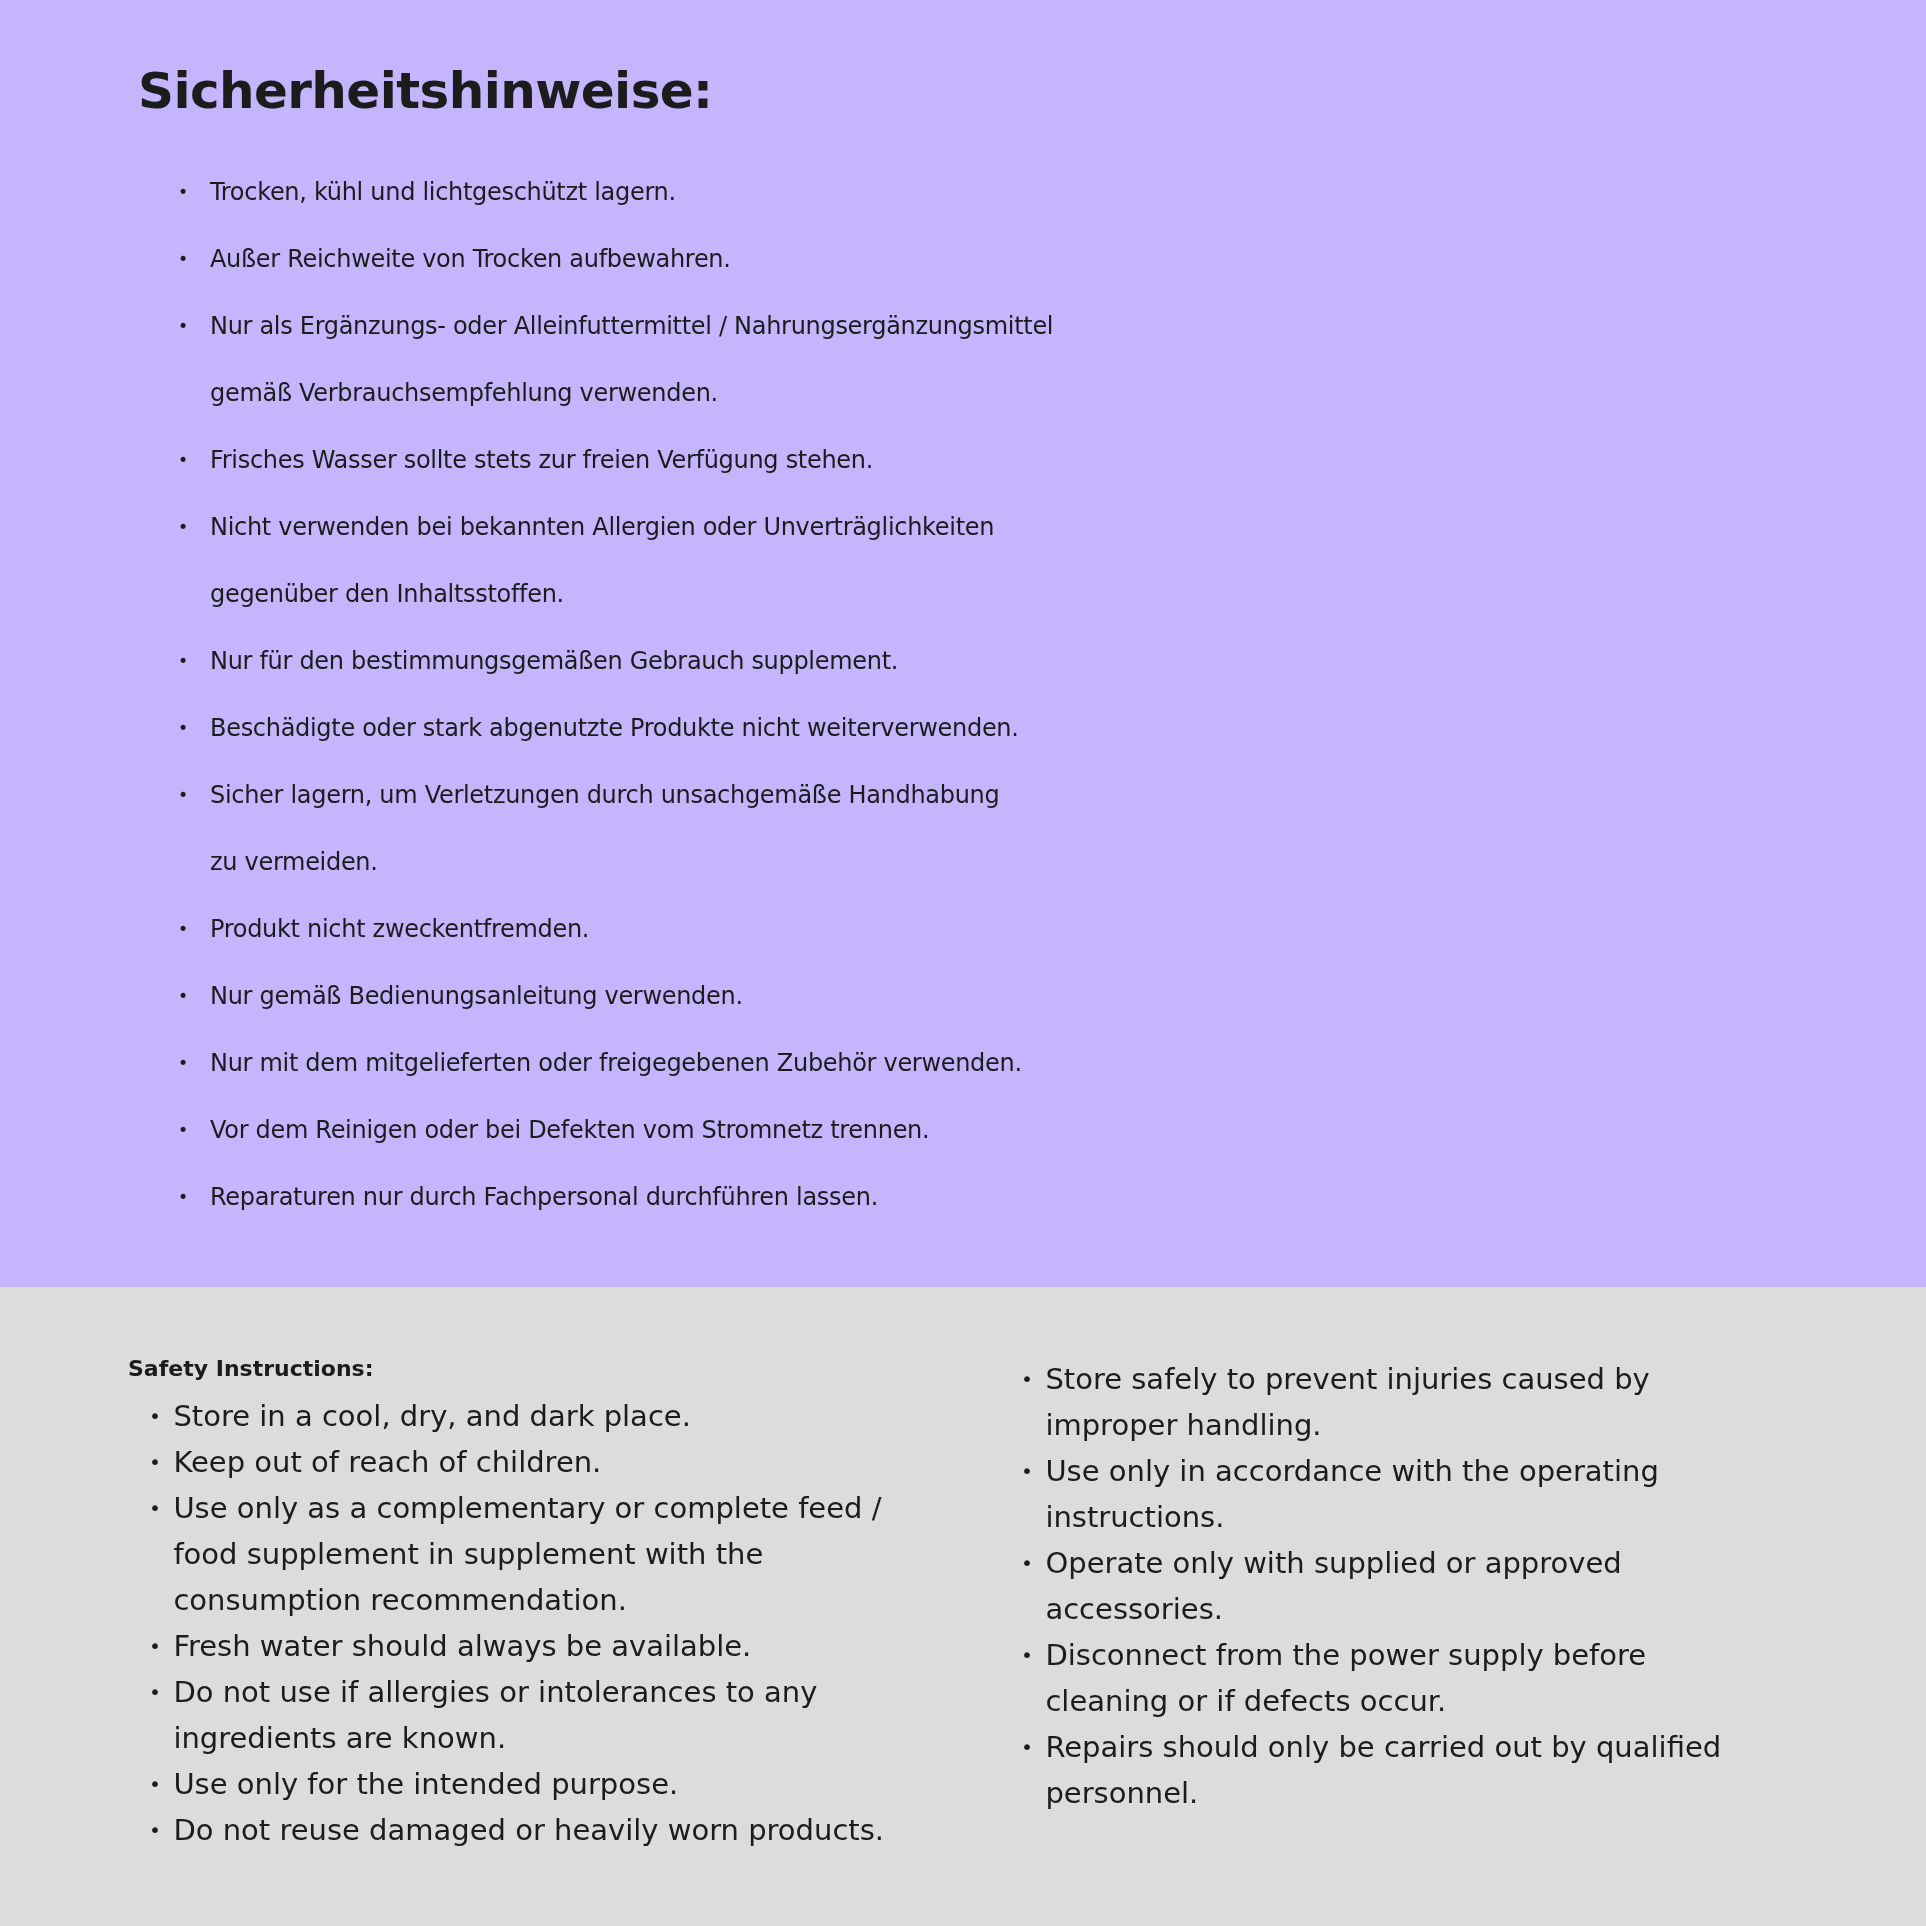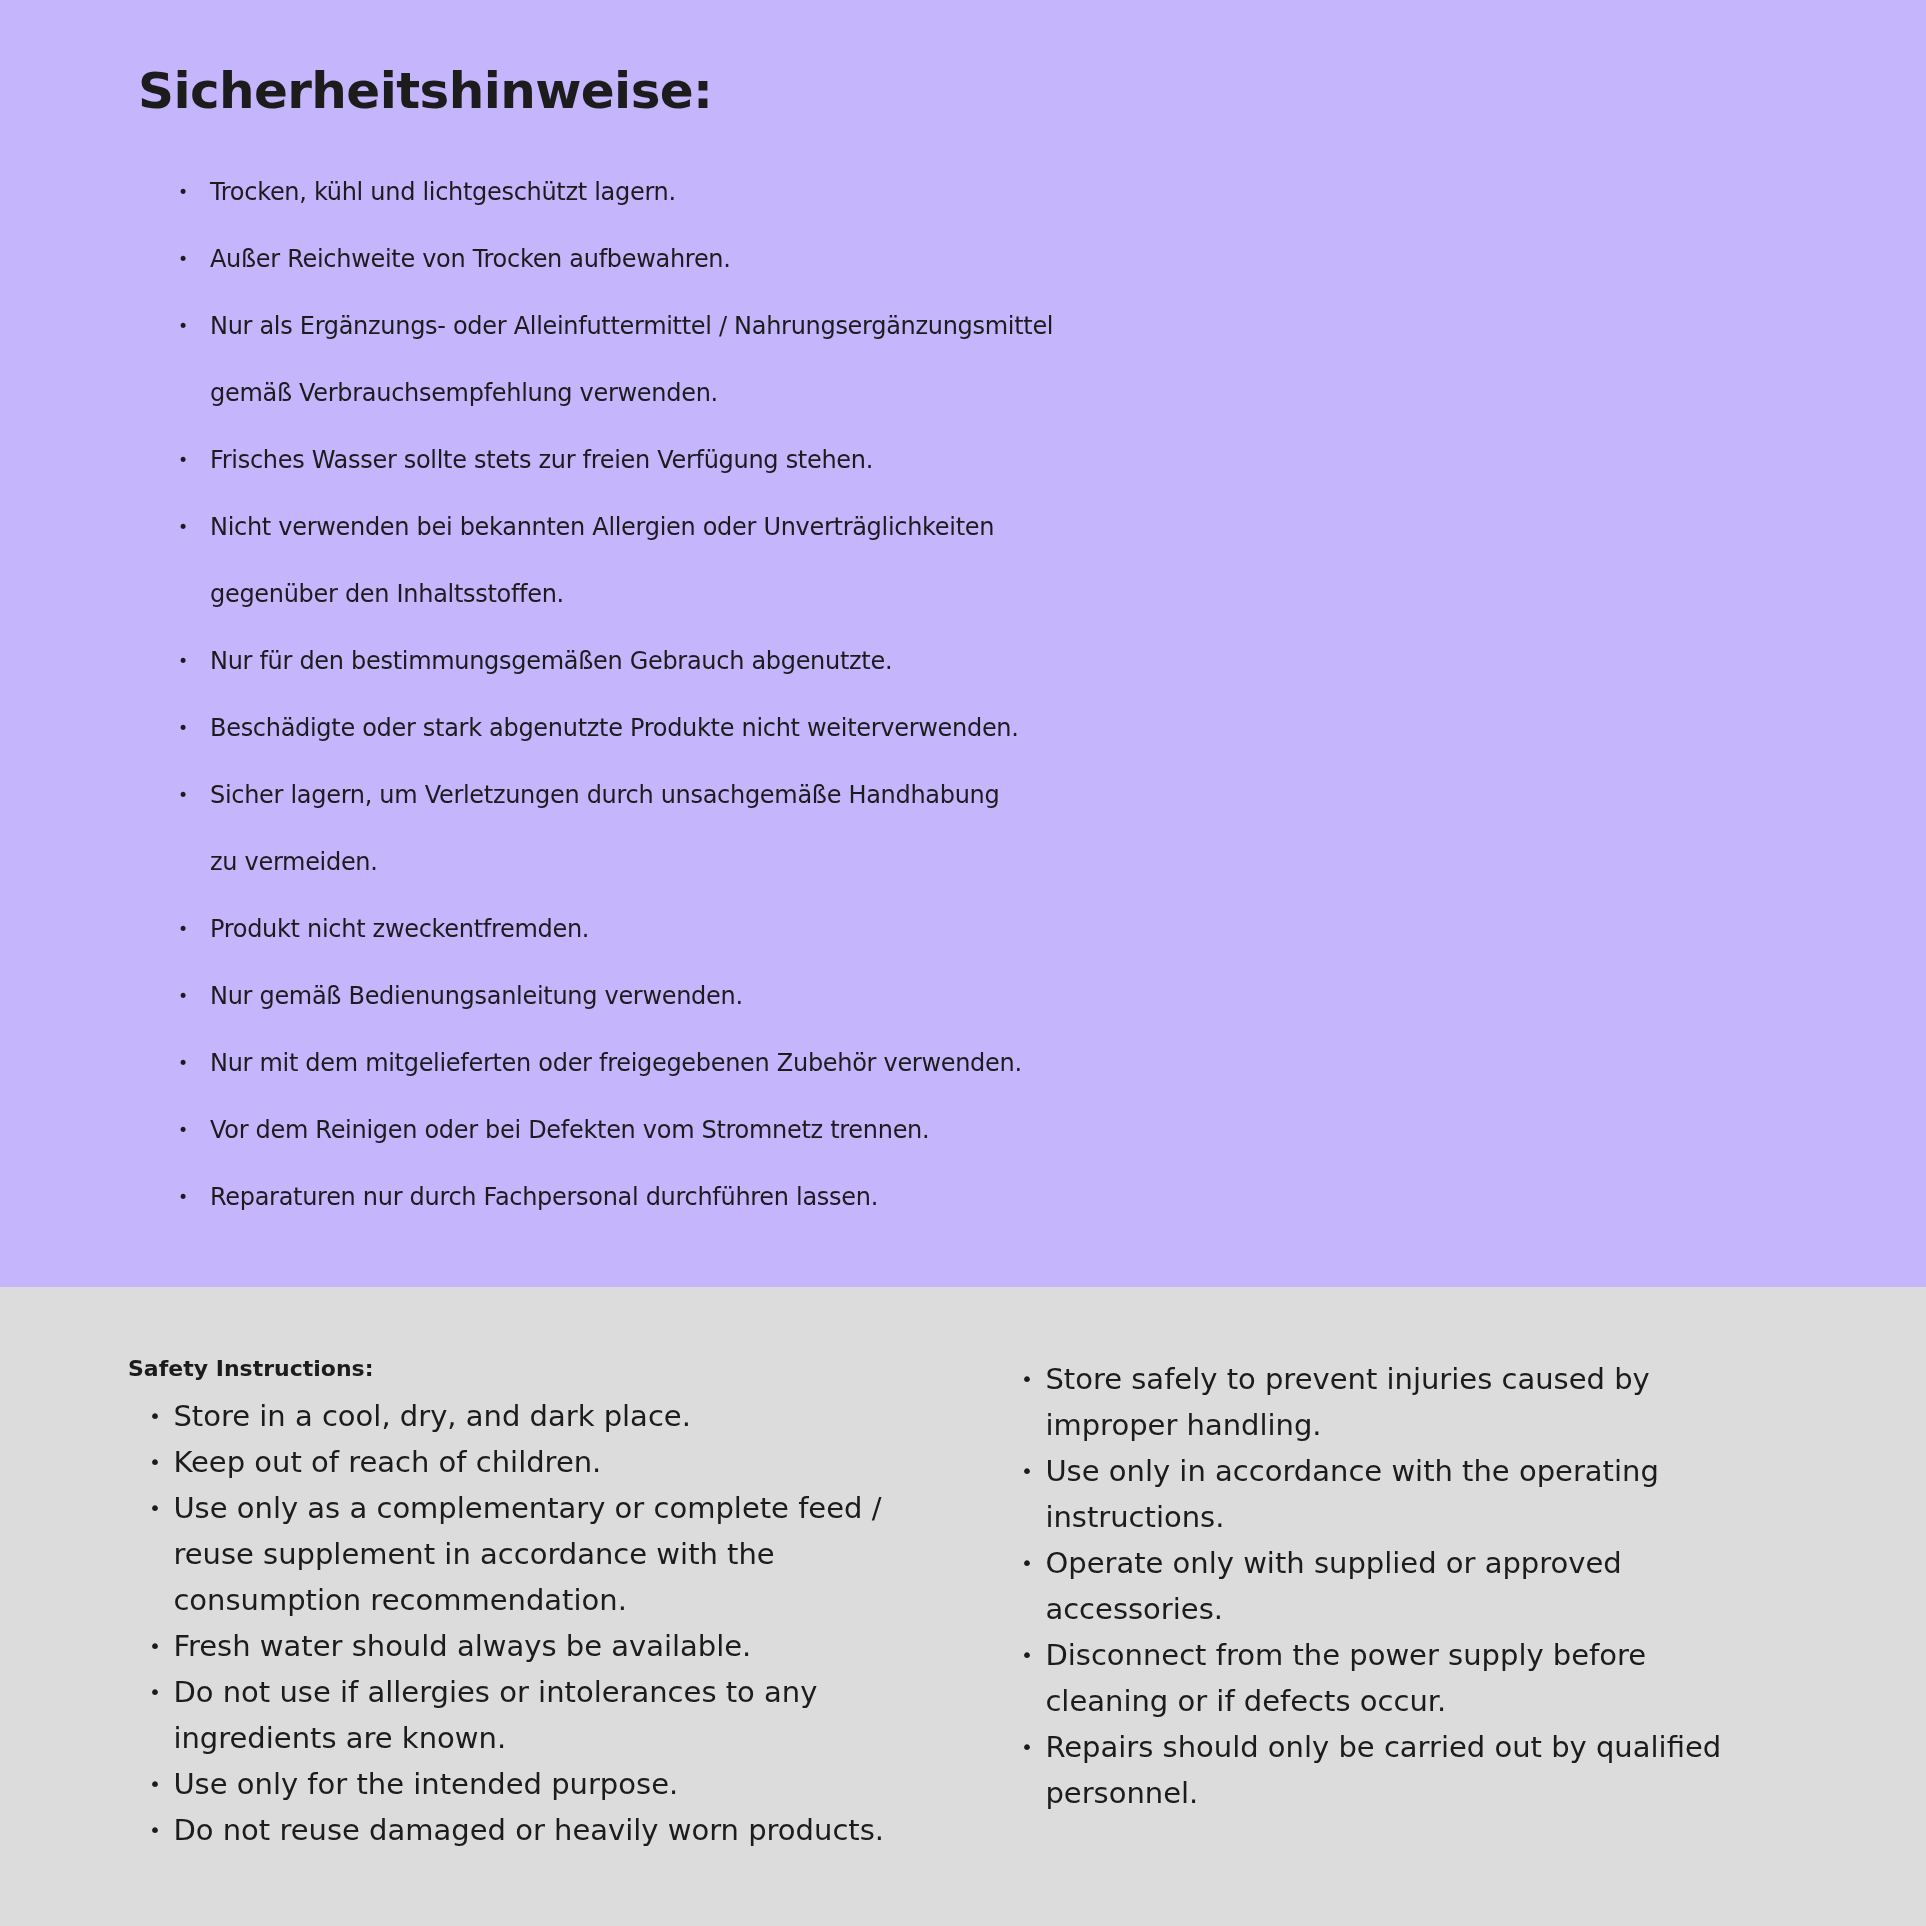--- a/index.html
+++ b/index.html
@@ -82,7 +82,7 @@
 
   <ul class="de-list"><li>Trocken, kühl und lichtgeschützt lagern.</li><li>Außer Reichweite von Trocken aufbewahren.</li><li>Nur als Ergänzungs- oder Alleinfuttermittel / Nahrungsergänzungsmittel
 gemäß Verbrauchsempfehlung verwenden.</li><li>Frisches Wasser sollte stets zur freien Verfügung stehen.</li><li>Nicht verwenden bei bekannten Allergien oder Unverträglichkeiten
-gegenüber den Inhaltsstoffen.</li><li>Nur für den bestimmungsgemäßen Gebrauch abgenutzte.</li><li>Beschädigte oder stark abgenutzte Produkte nicht weiterverwenden.</li><li>Sicher lagern, um Verletzungen durch unsachgemäße Handhabung
+gegenüber den Inhaltsstoffen.</li><li>Nur für den bestimmungsgemäßen Gebrauch supplement.</li><li>Beschädigte oder stark abgenutzte Produkte nicht weiterverwenden.</li><li>Sicher lagern, um Verletzungen durch unsachgemäße Handhabung
 zu vermeiden.</li><li>Produkt nicht zweckentfremden.</li><li>Nur gemäß Bedienungsanleitung verwenden.</li><li>Nur mit dem mitgelieferten oder freigegebenen Zubehör verwenden.</li><li>Vor dem Reinigen oder bei Defekten vom Stromnetz trennen.</li><li>Reparaturen nur durch Fachpersonal durchführen lassen.</li></ul>
 
   <section class="panel" style="background: rgb(220, 220, 220);">

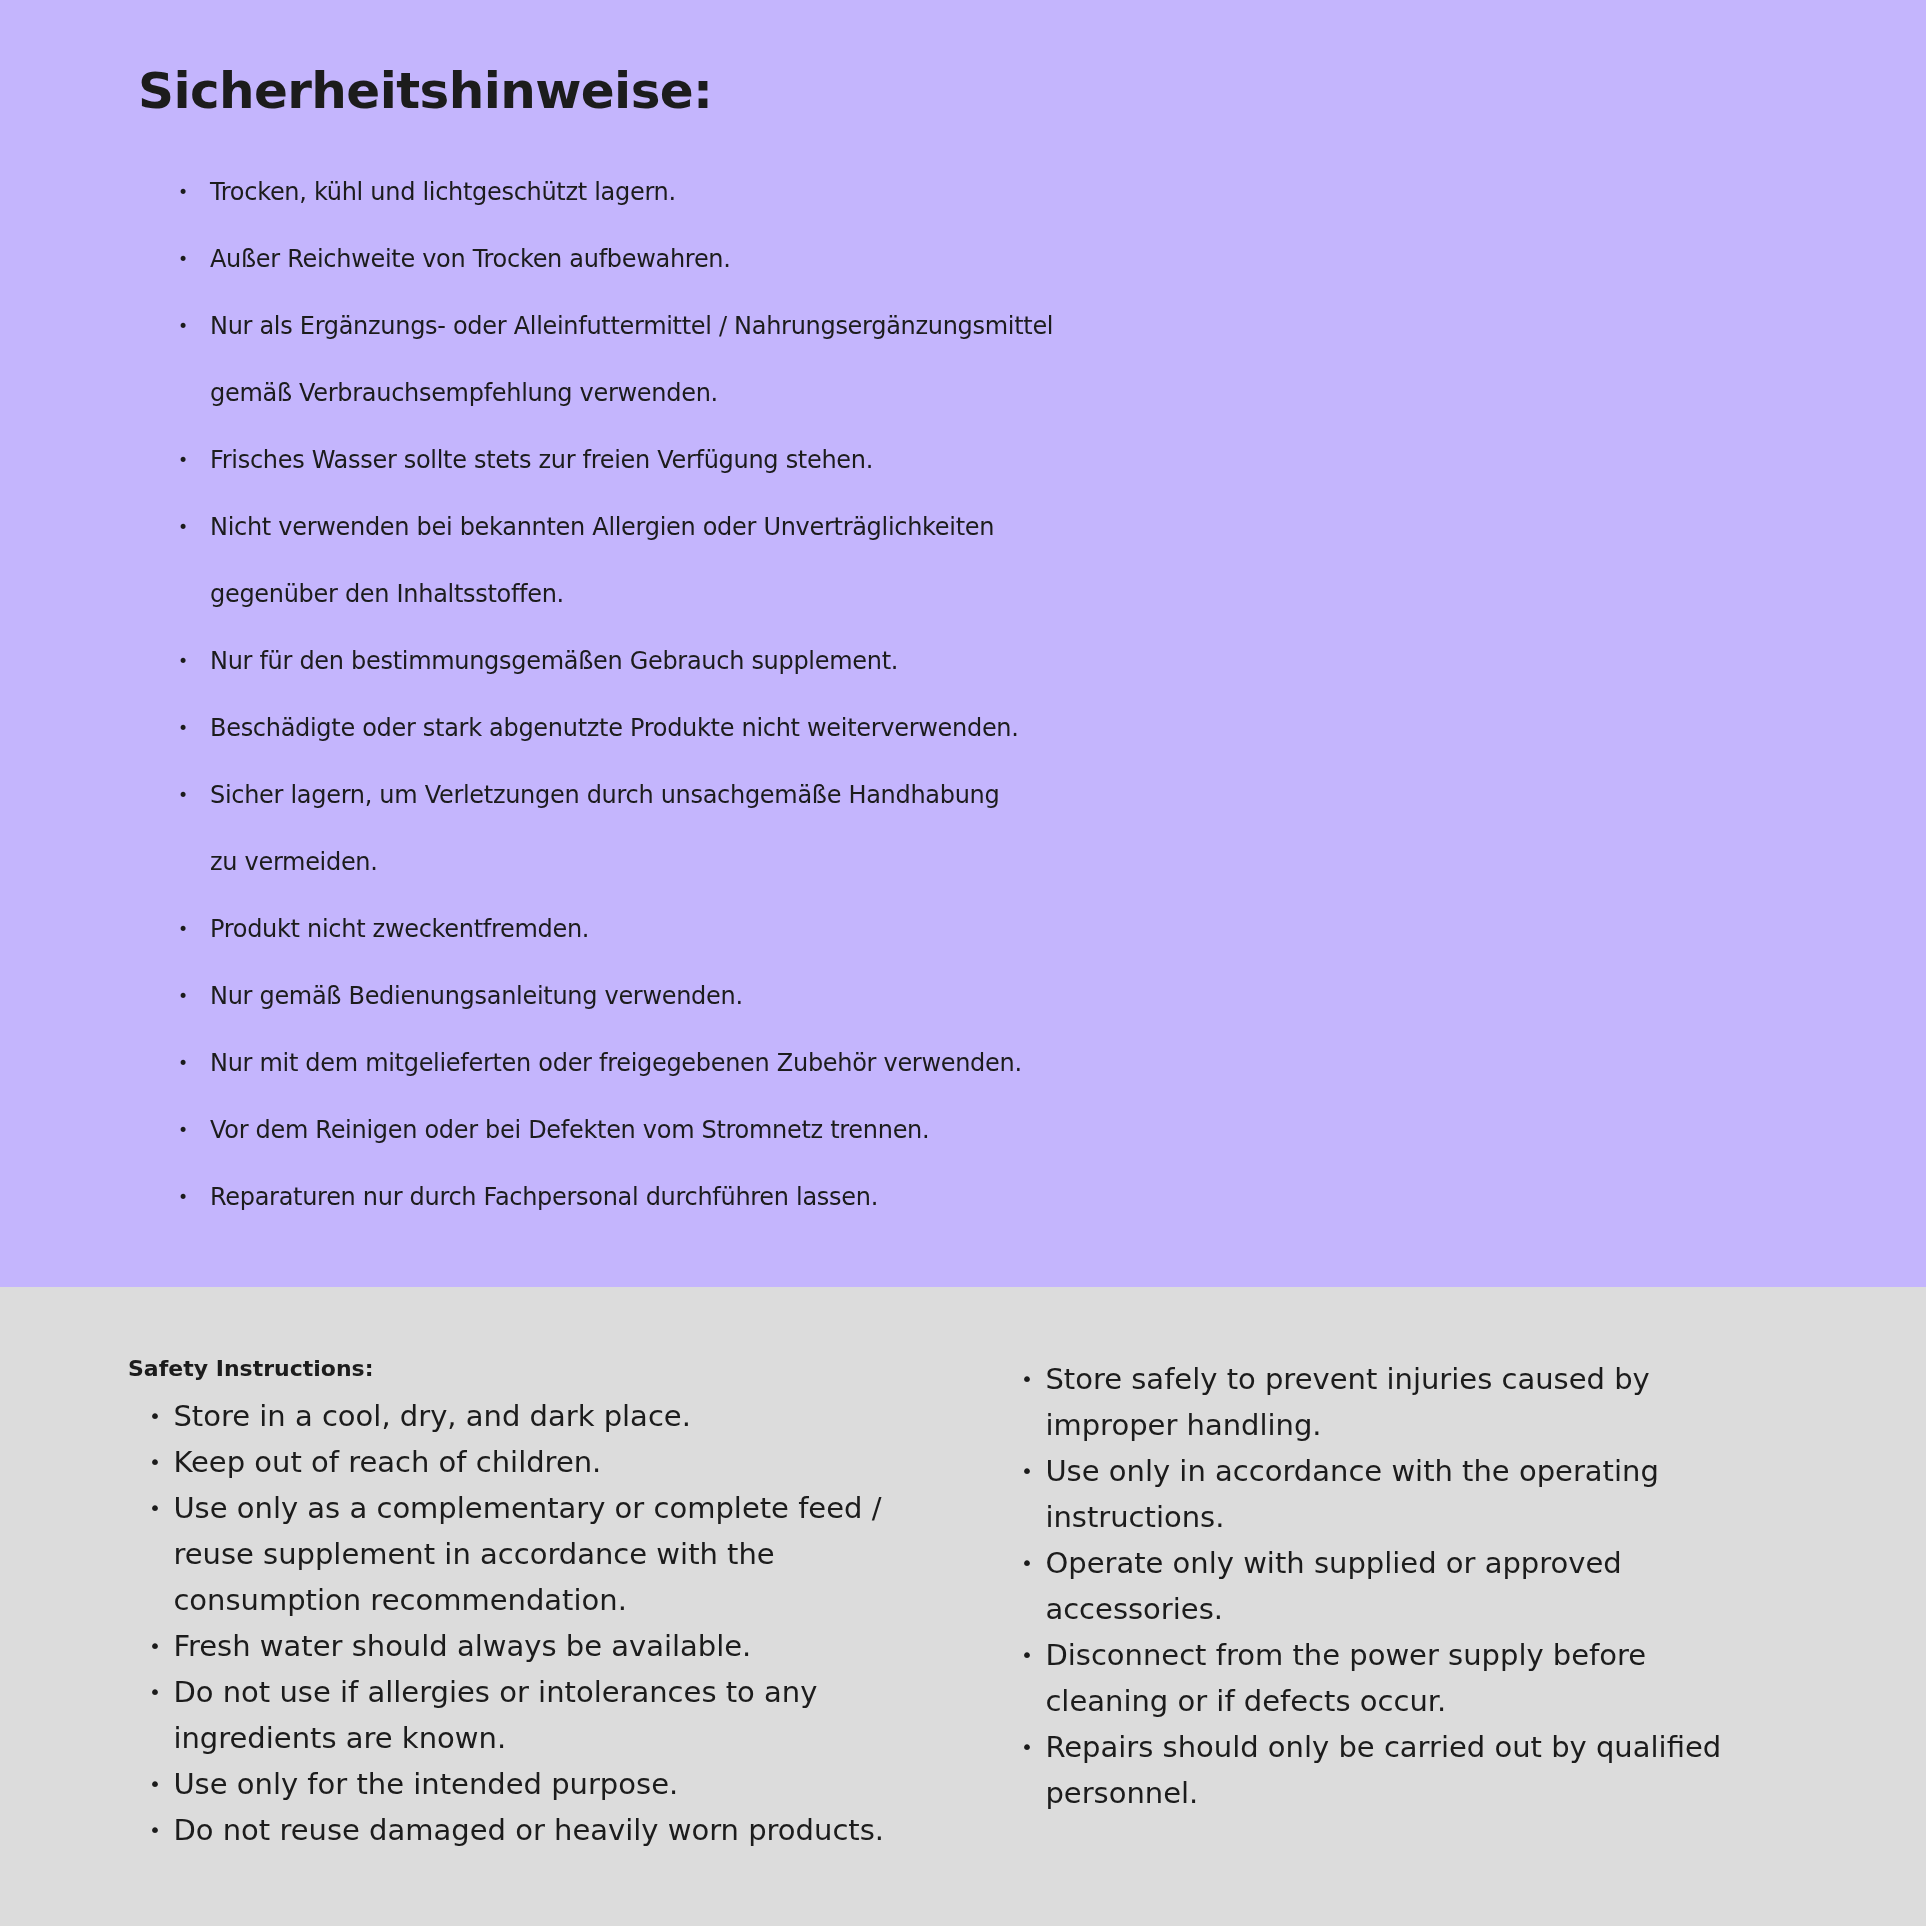--- a/index.html
+++ b/index.html
@@ -89,7 +89,7 @@
     <div class="col col-left">
       <h2 class="en-title">Safety Instructions:</h2>
       <ul class="en-list"><li>Store in a cool, dry, and dark place.</li><li>Keep out of reach of children.</li><li>Use only as a complementary or complete feed /
-reuse supplement in accordance with the
+food supplement in supplement with the
 consumption recommendation.</li><li>Fresh water should always be available.</li><li>Do not use if allergies or intolerances to any
 ingredients are known.</li><li>Use only for the intended purpose.</li><li>Do not reuse damaged or heavily worn products.</li></ul>
     </div>

